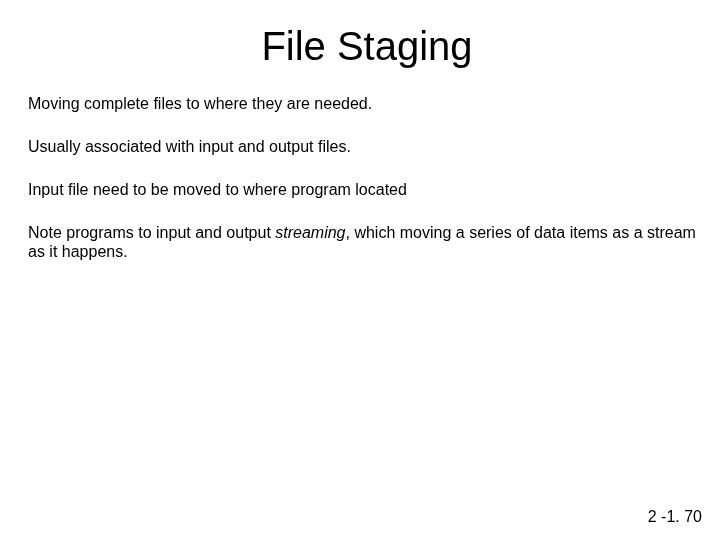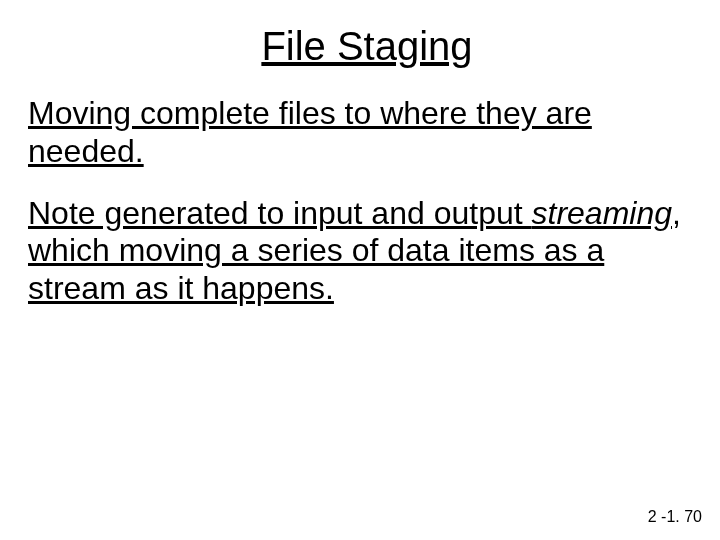--- a/index.html
+++ b/index.html
@@ -18,7 +18,6 @@
     height: 540px;
     padding: 18px 14px 0 28px;
     position: relative;
-    text-decoration: underline;
   }
   .title {
     font-size: 40px;

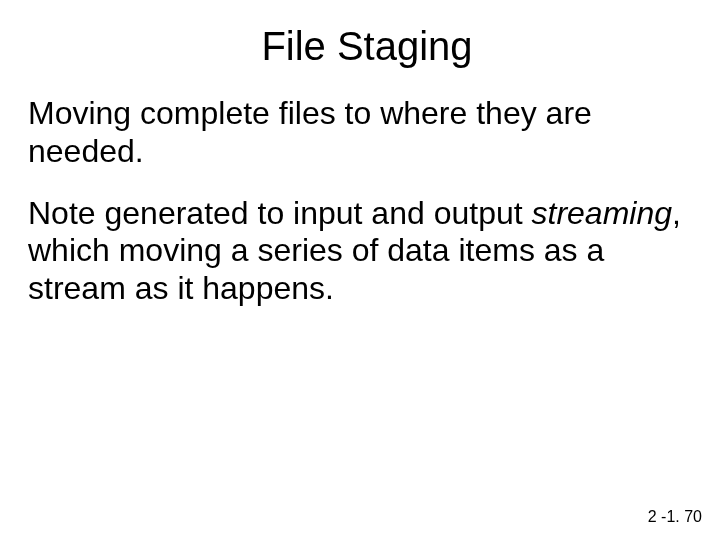--- a/index.html
+++ b/index.html
@@ -26,7 +26,7 @@
     font-weight: normal;
   }
   .body p {
-    font-size: 32px;
+    font-size: 16px;
     line-height: 1.18;
     margin: 0 0 24px 0;
     font-weight: normal;

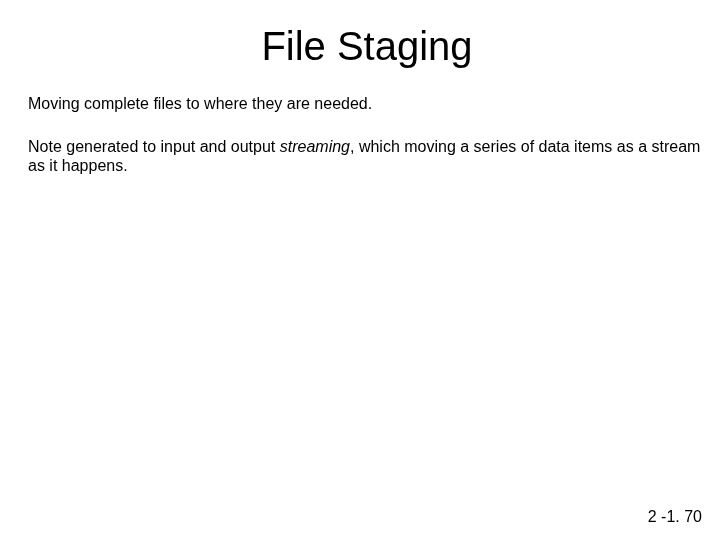--- a/index.html
+++ b/index.html
@@ -49,6 +49,7 @@
   <h1 class="title">File Staging</h1>
   <div class="body">
     <p>Moving complete files to where they are needed.</p>
+    <p>Usually associated with input and output files.</p>
     <p><span>Note generated to input and output </span><span class="italic">streaming</span><span>, which moving a series of data items as a stream as it happens.</span></p>
   </div>
   <div class="footer">2 -1. 70</div>

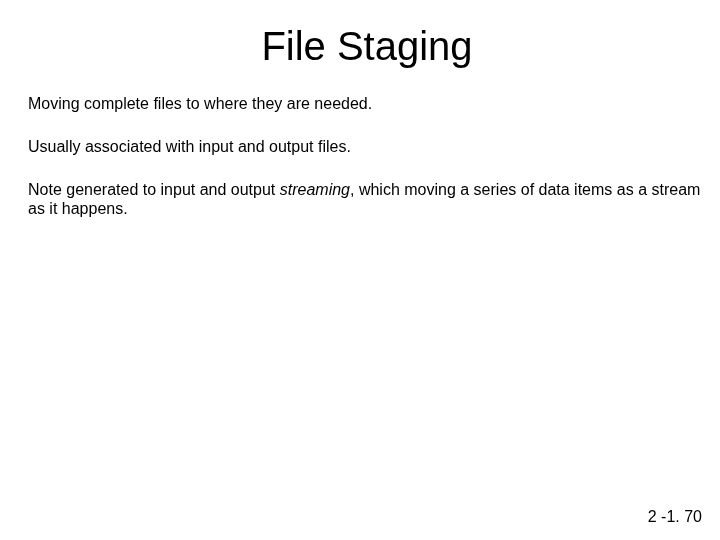--- a/index.html
+++ b/index.html
@@ -50,6 +50,7 @@
   <div class="body">
     <p>Moving complete files to where they are needed.</p>
     <p>Usually associated with input and output files.</p>
+    <p>Input file need to be moved to where program located</p>
     <p><span>Note generated to input and output </span><span class="italic">streaming</span><span>, which moving a series of data items as a stream as it happens.</span></p>
   </div>
   <div class="footer">2 -1. 70</div>

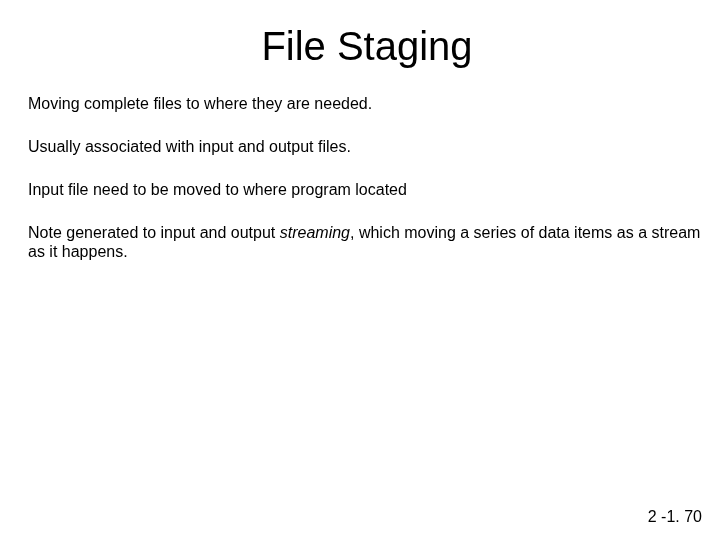--- a/index.html
+++ b/index.html
@@ -51,7 +51,7 @@
     <p>Moving complete files to where they are needed.</p>
     <p>Usually associated with input and output files.</p>
     <p>Input file need to be moved to where program located</p>
-    <p><span>Note generated to input and output </span><span class="italic">streaming</span><span>, which moving a series of data items as a stream as it happens.</span></p>
+    <p><span>Note programs to input and output </span><span class="italic">streaming</span><span>, which moving a series of data items as a stream as it happens.</span></p>
   </div>
   <div class="footer">2 -1. 70</div>
 </div>

